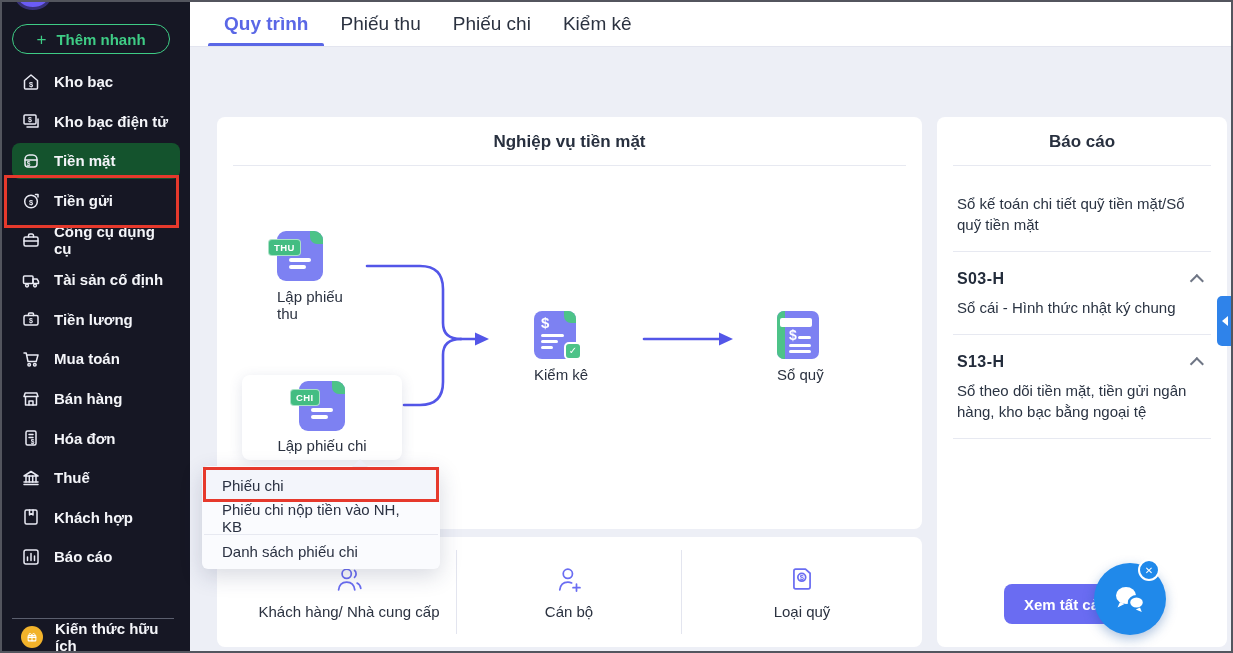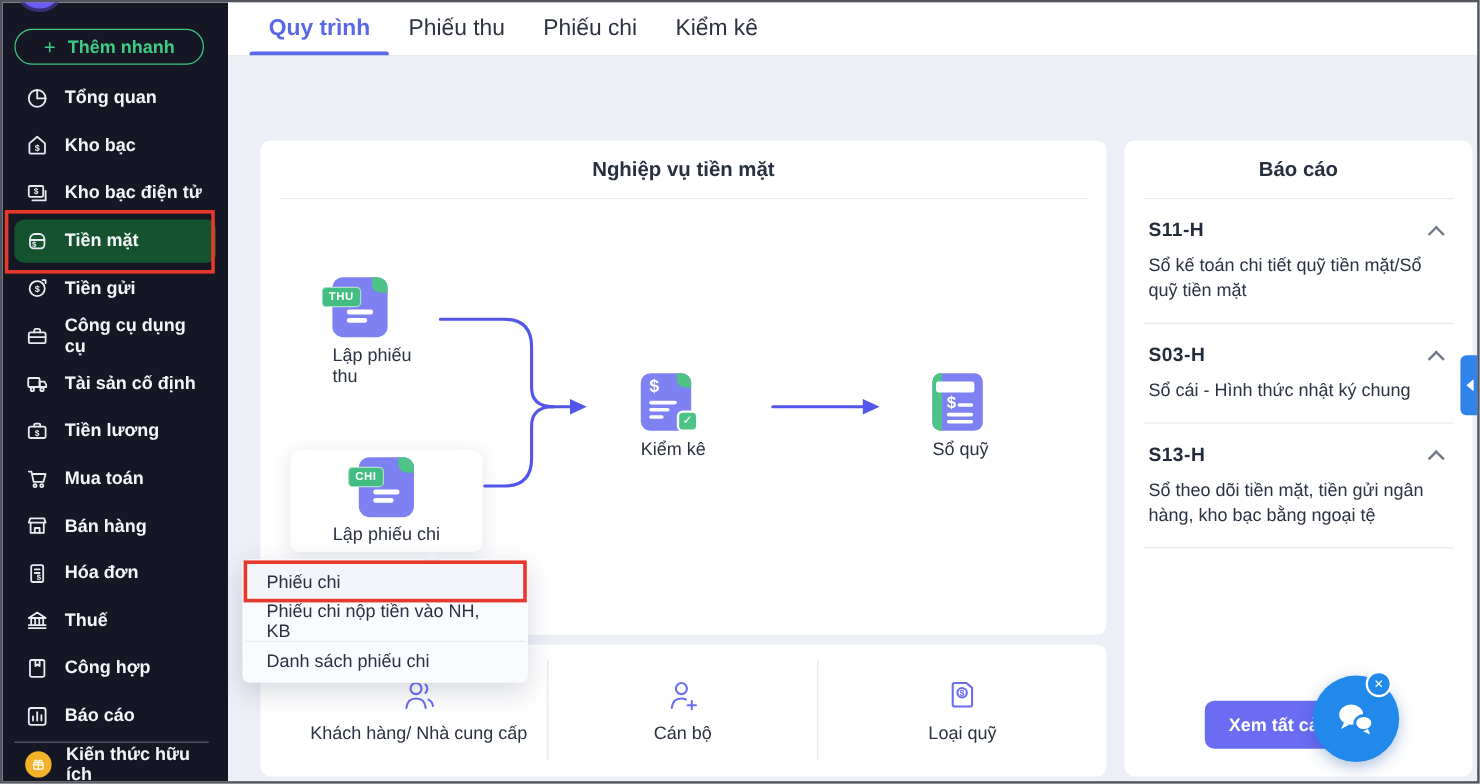--- a/index.html
+++ b/index.html
@@ -127,17 +127,6 @@
           <div class="nav-inner">
             <span class="nico">
               <svg viewBox="0 0 20 20" width="100%" height="100%" fill="none" stroke="currentColor" stroke-width="1.5" stroke-linecap="round" stroke-linejoin="round">
-                <circle cx="10" cy="10" r="7"></circle>
-                <path d="M10 3v7h7"></path>
-              </svg>
-            </span>
-            <span>Tổng quan</span>
-          </div>
-        </div>
-      <div class="nav-item">
-          <div class="nav-inner">
-            <span class="nico">
-              <svg viewBox="0 0 20 20" width="100%" height="100%" fill="none" stroke="currentColor" stroke-width="1.5" stroke-linecap="round" stroke-linejoin="round">
                 <path d="M3.5 8.5 10 3l6.5 5.5V16a1 1 0 0 1-1 1h-11a1 1 0 0 1-1-1z"></path>
                 <text x="10" y="14.5" font-size="7.5" font-weight="bold" fill="currentColor" stroke="none" text-anchor="middle">$</text>
               </svg>

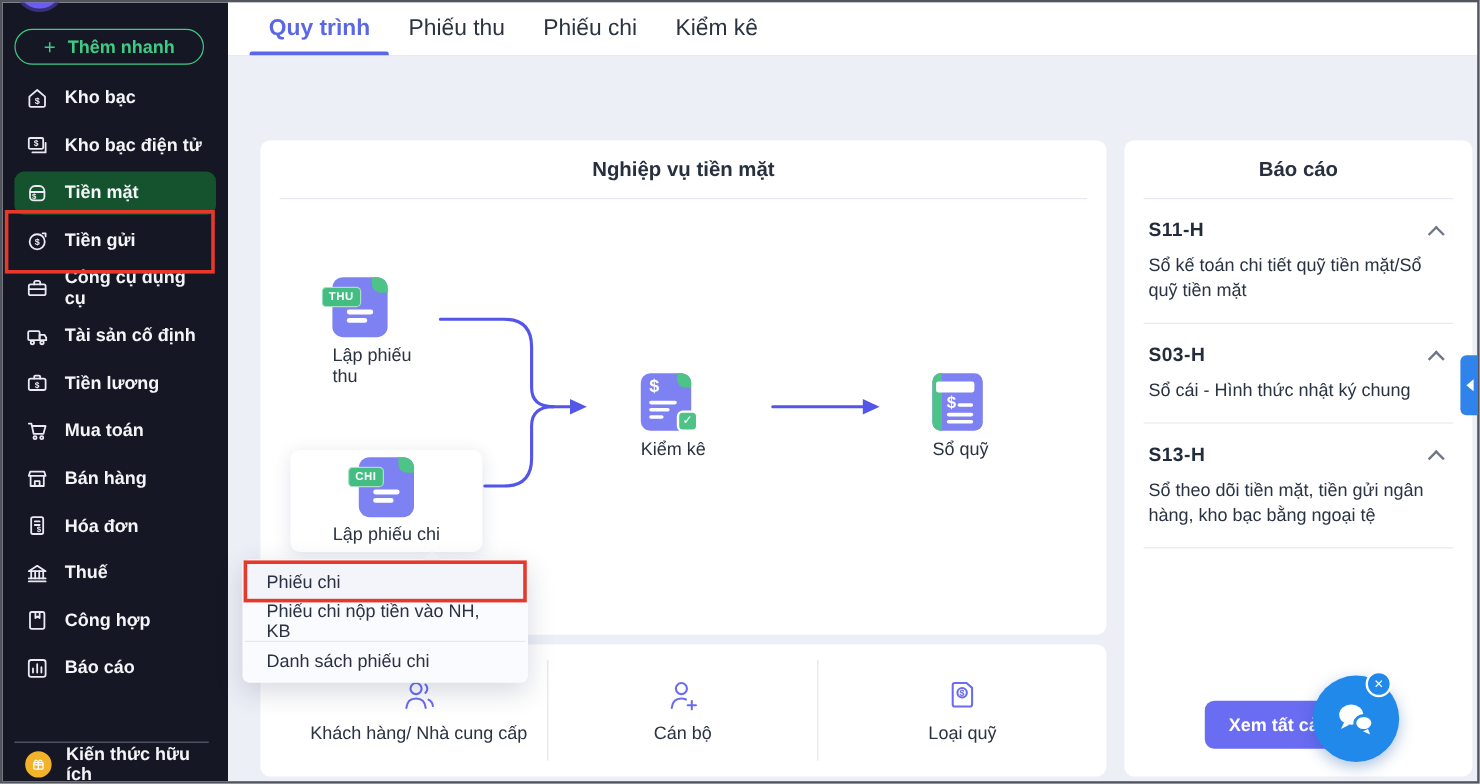--- a/index.html
+++ b/index.html
@@ -397,10 +397,6 @@
     <div class="h-div"></div>
 
     <div class="rp-block">
-      <div class="rp-head">
-        <span class="rp-code">S11-H</span>
-        <span class="chev-up"></span>
-      </div>
       <div class="rp-desc">Sổ kế toán chi tiết quỹ tiền mặt/Sổ quỹ tiền mặt</div>
     </div>
     <div class="h-div" style="margin-top:16px;"></div>

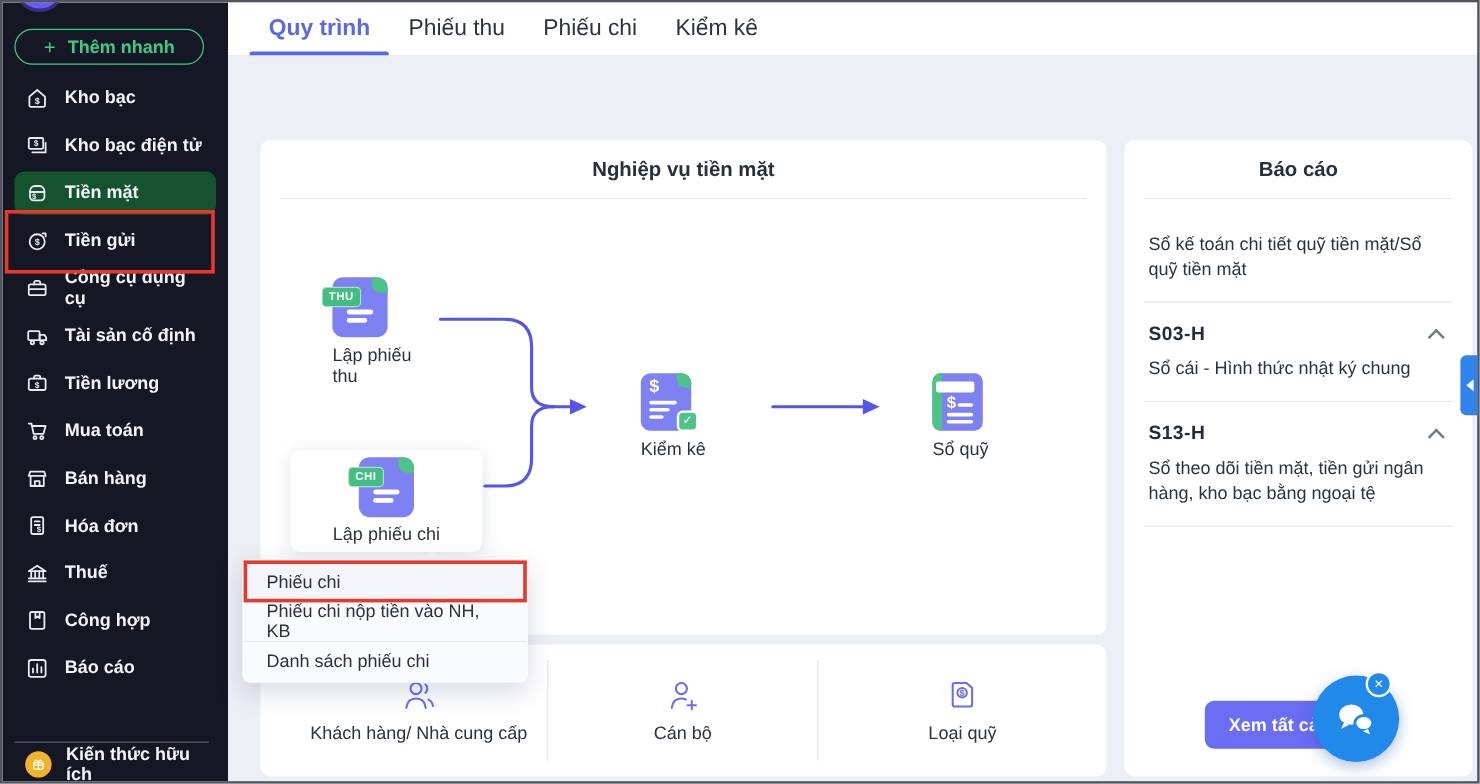--- a/index.html
+++ b/index.html
@@ -263,7 +263,7 @@
                 <path d="M8.5 3v5l1.75-1.3L12 8V3"></path>
               </svg>
             </span>
-            <span>Công hợp</span>
+            <span>Khách hợp</span>
           </div>
         </div>
       <div class="nav-item">

